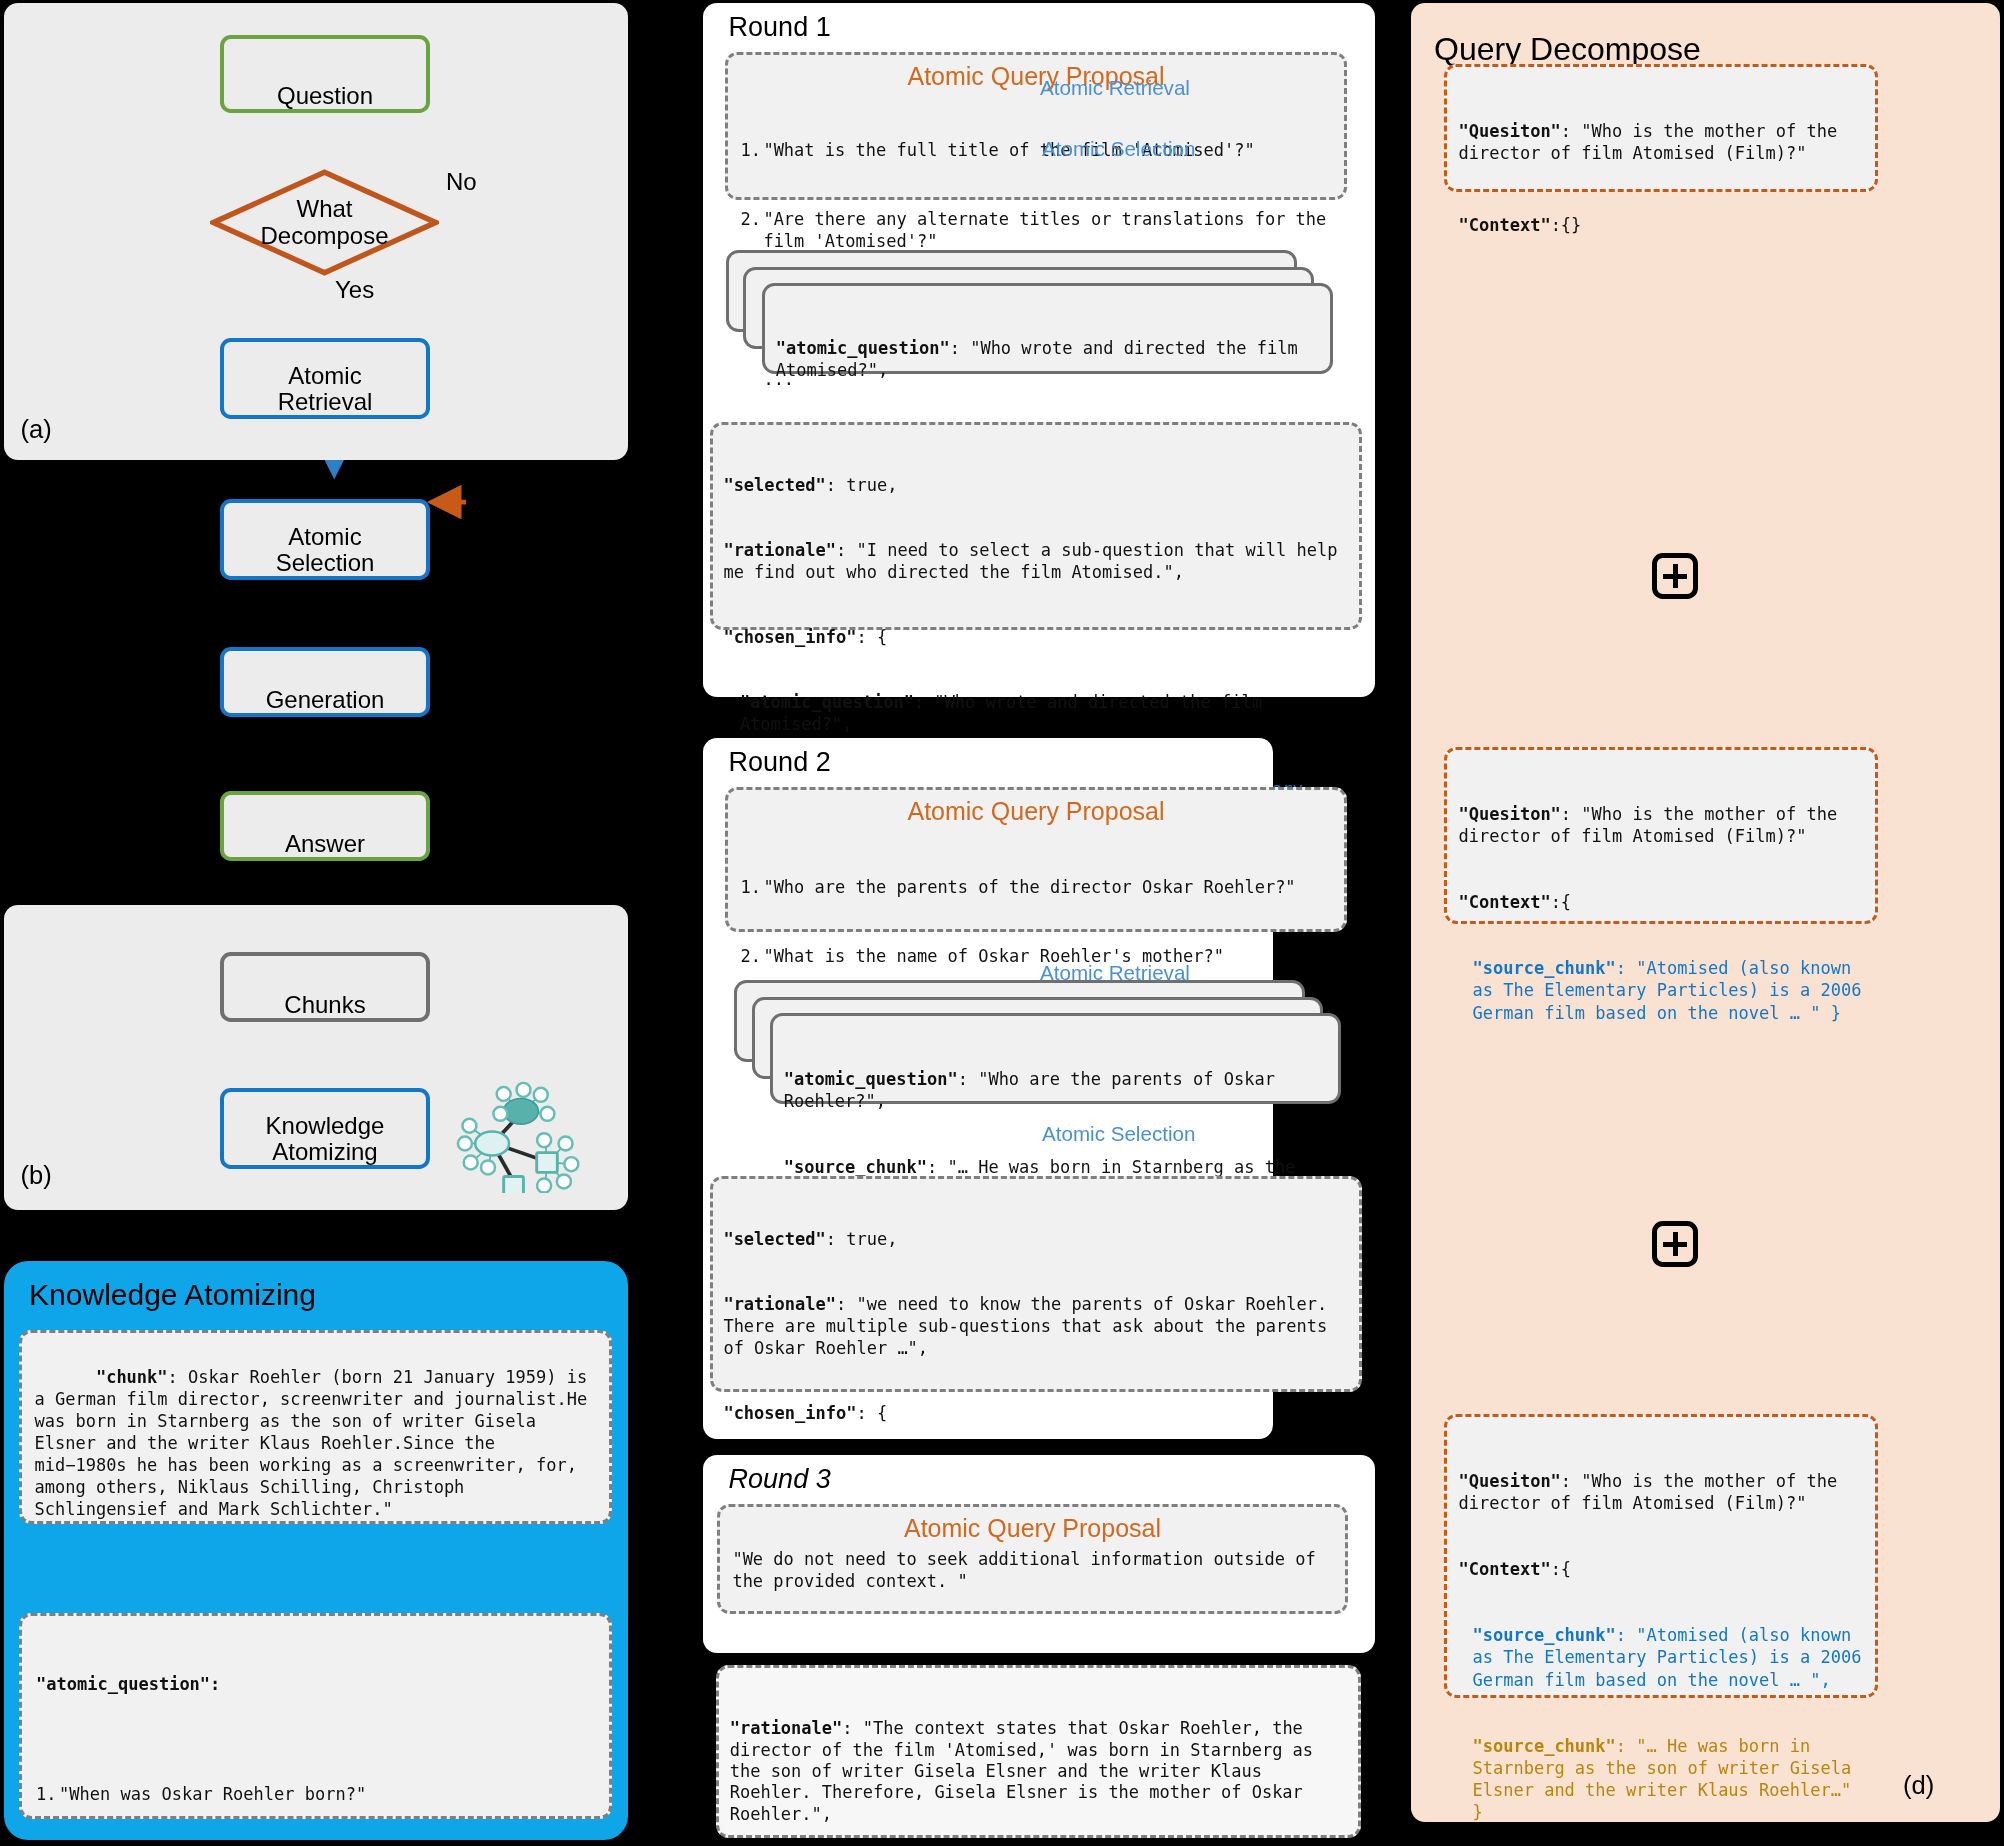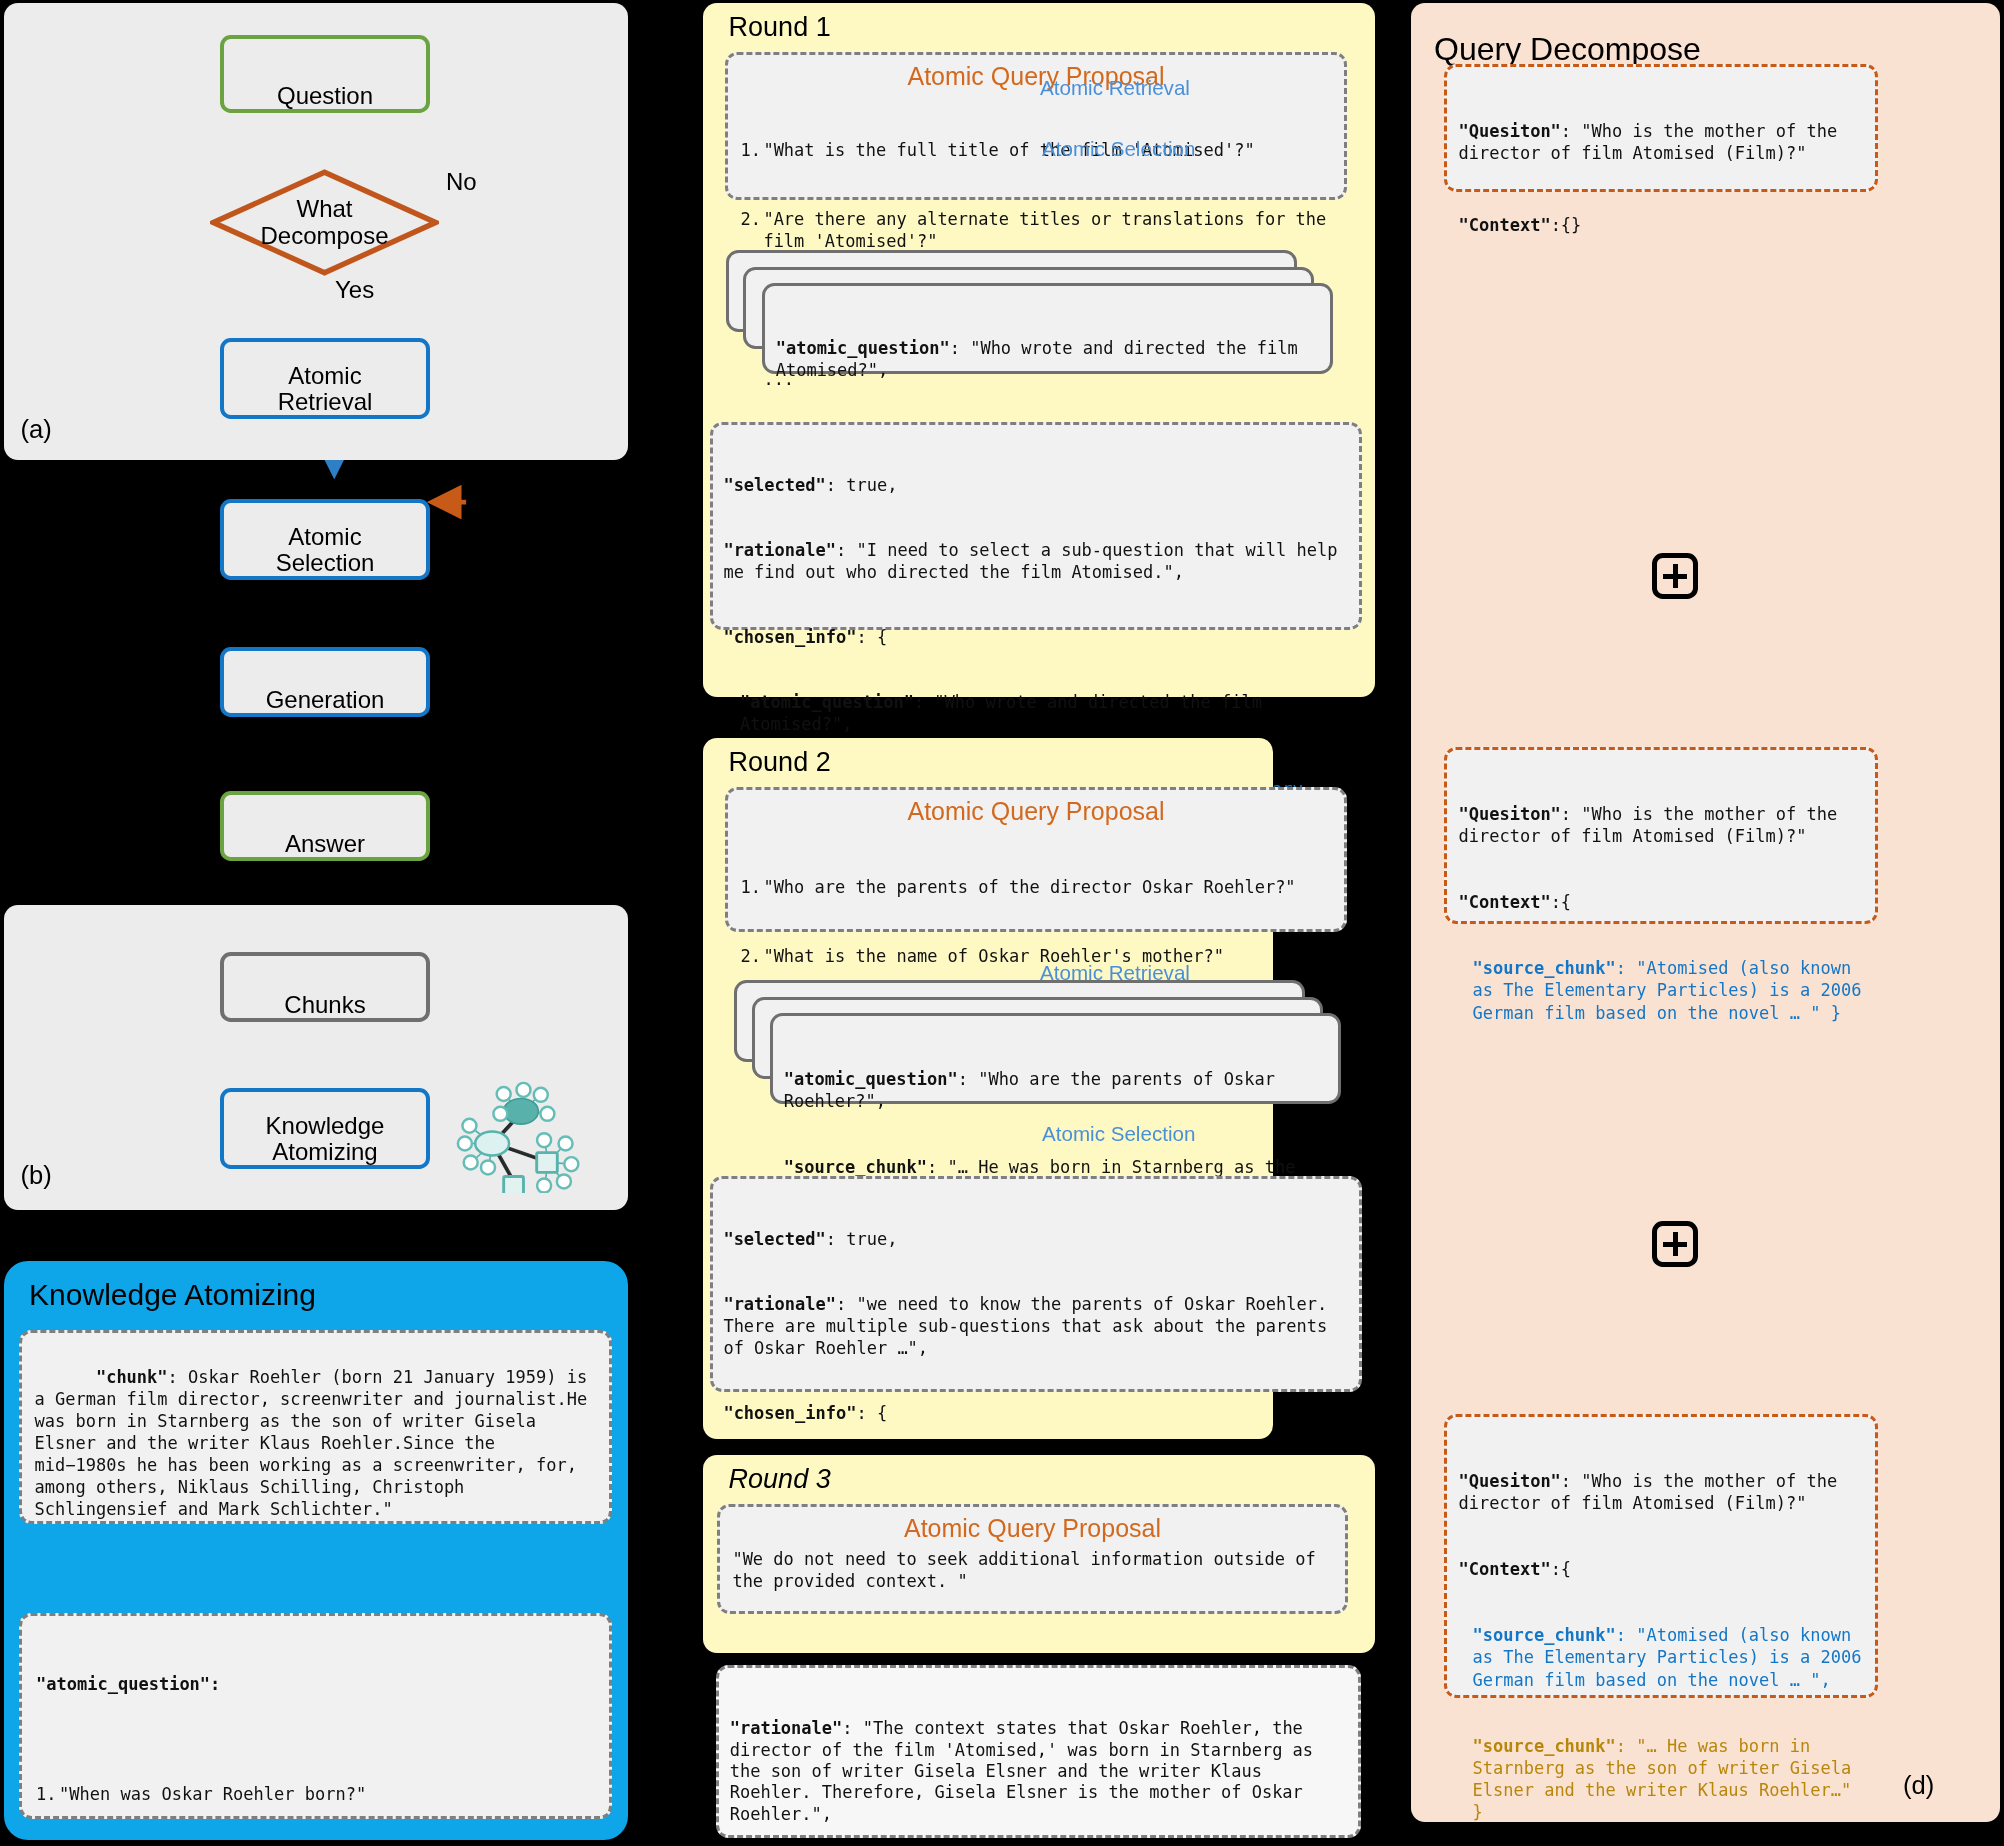--- a/index.html
+++ b/index.html
@@ -10,7 +10,7 @@
 
   
   .grey-panel{background:#ececed;border-radius:14px;}
-  .blue-panel{background:#fef9c3;border-radius:14px;}
+  .blue-panel{background:#ffffff;border-radius:14px;}
   .green-panel{background:#0ea5e9;border-radius:24px;}
   .peach-panel{background:#fae2d3;border-radius:14px;}
 

